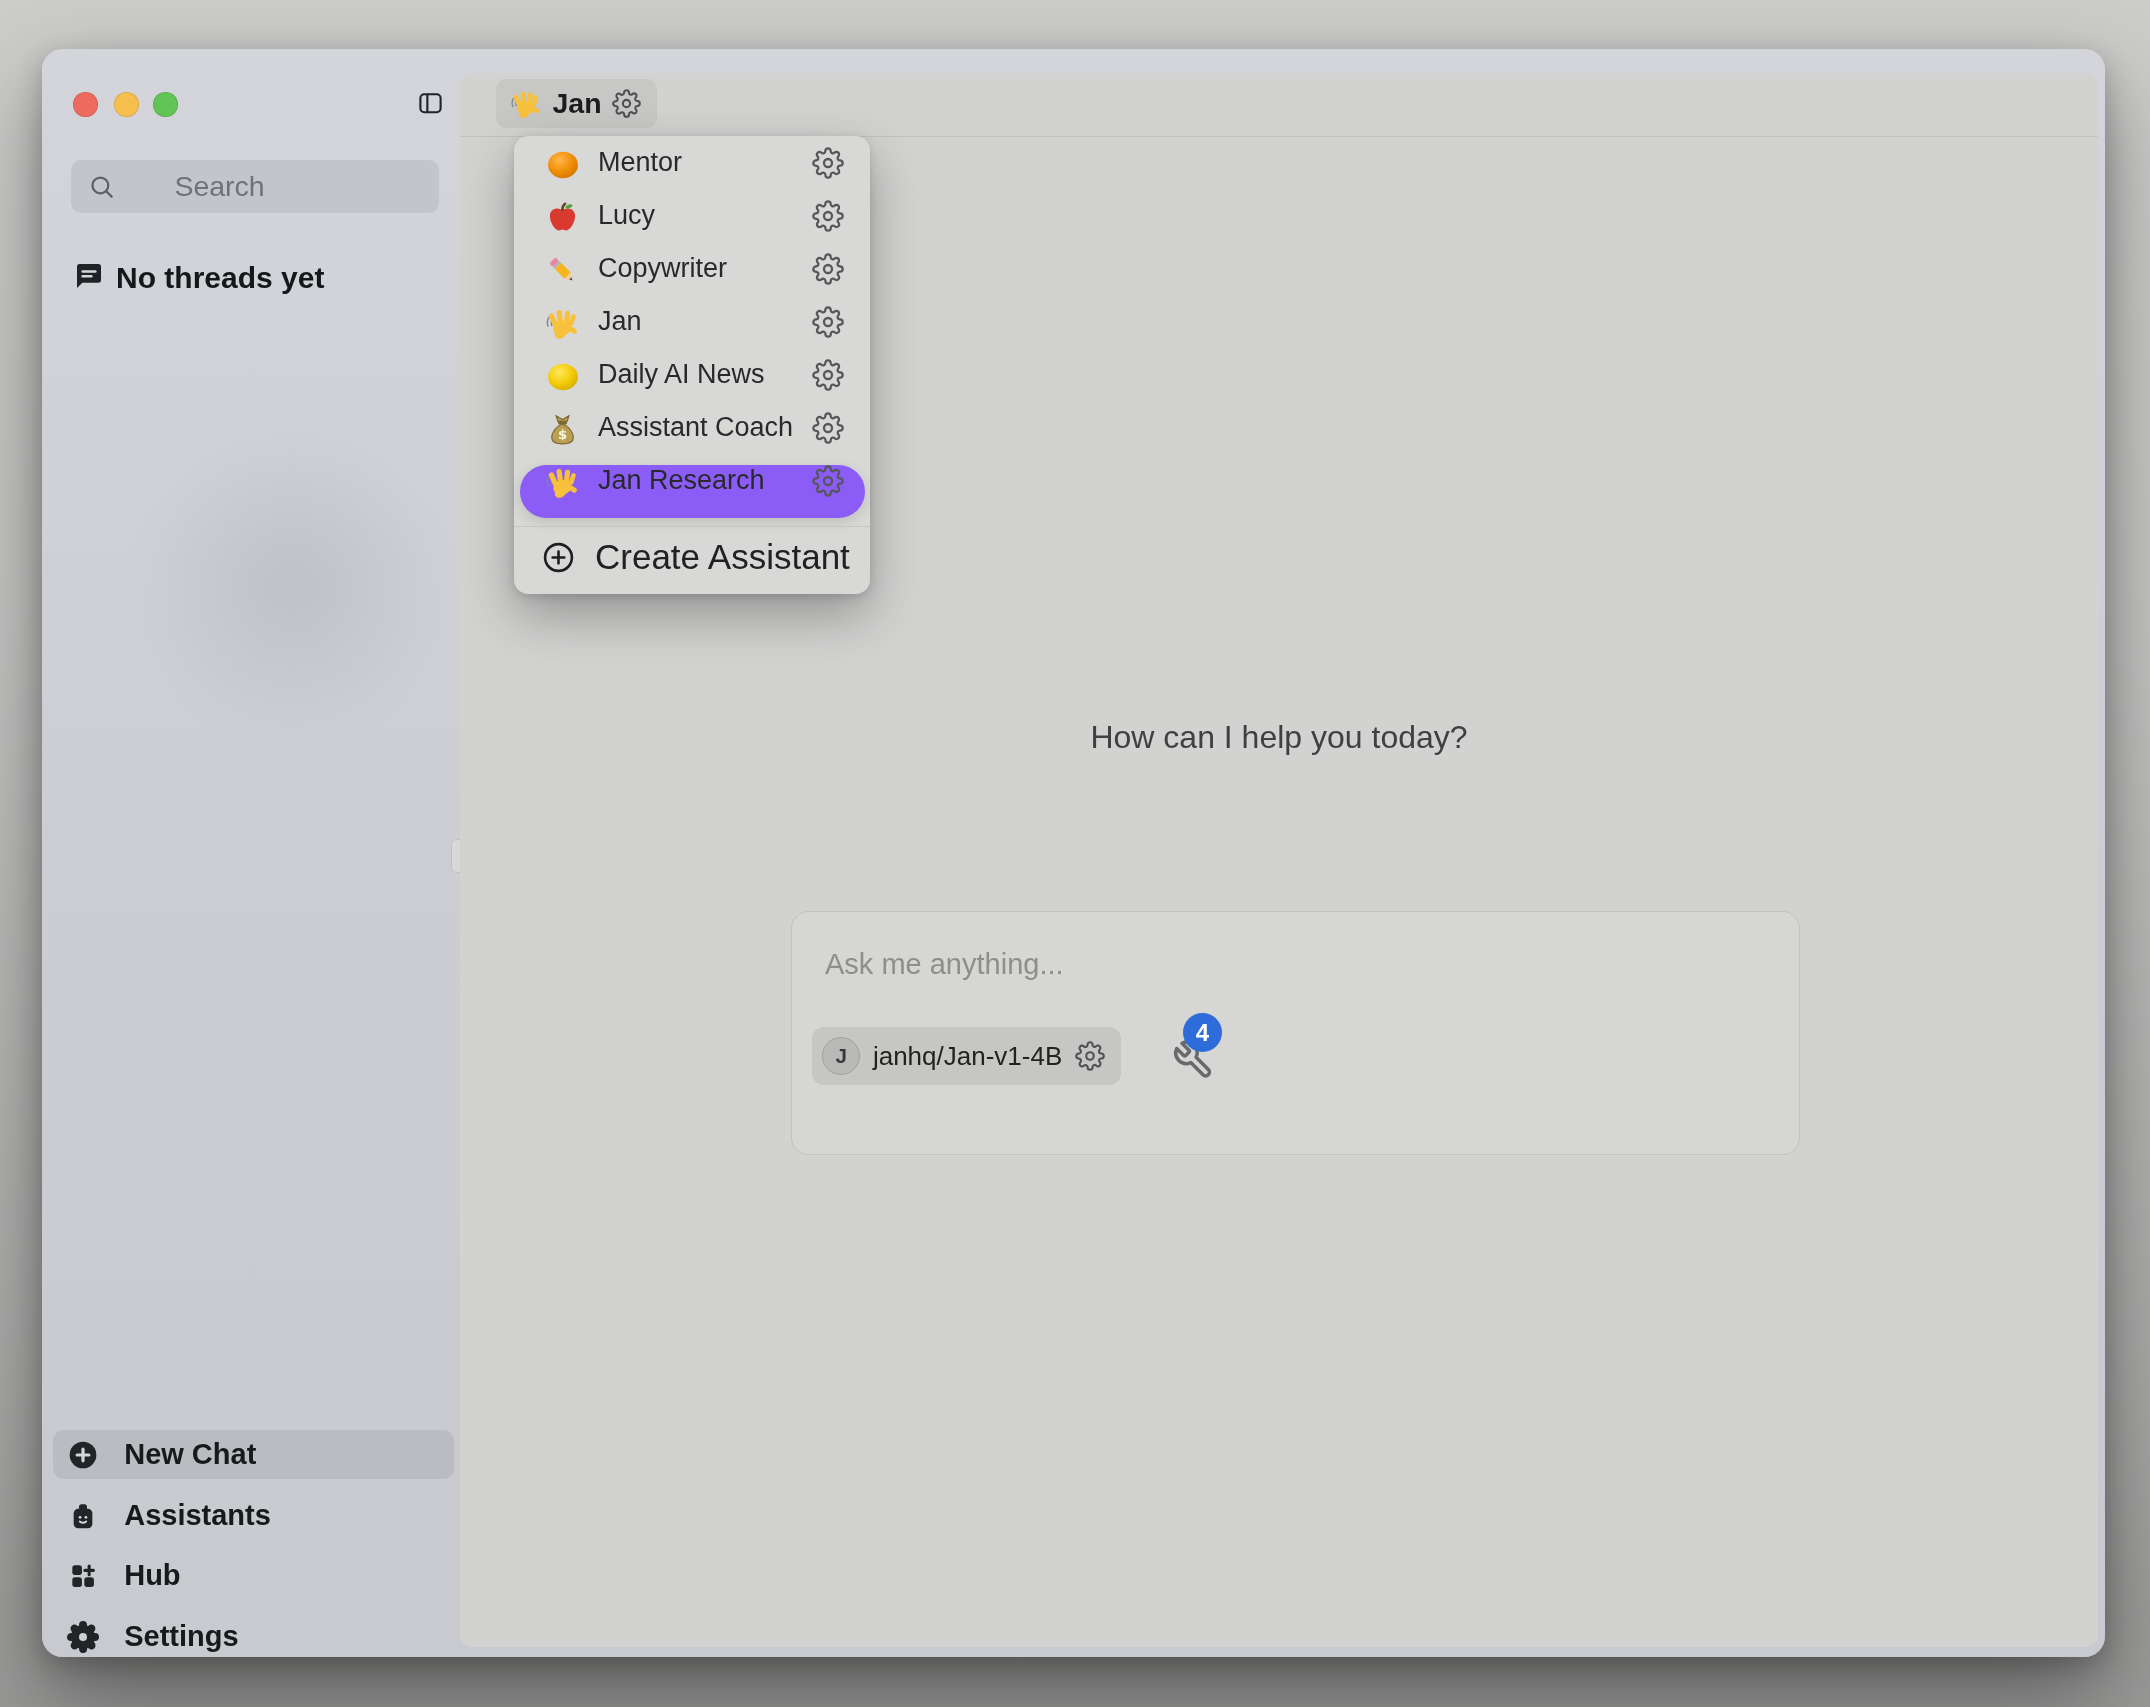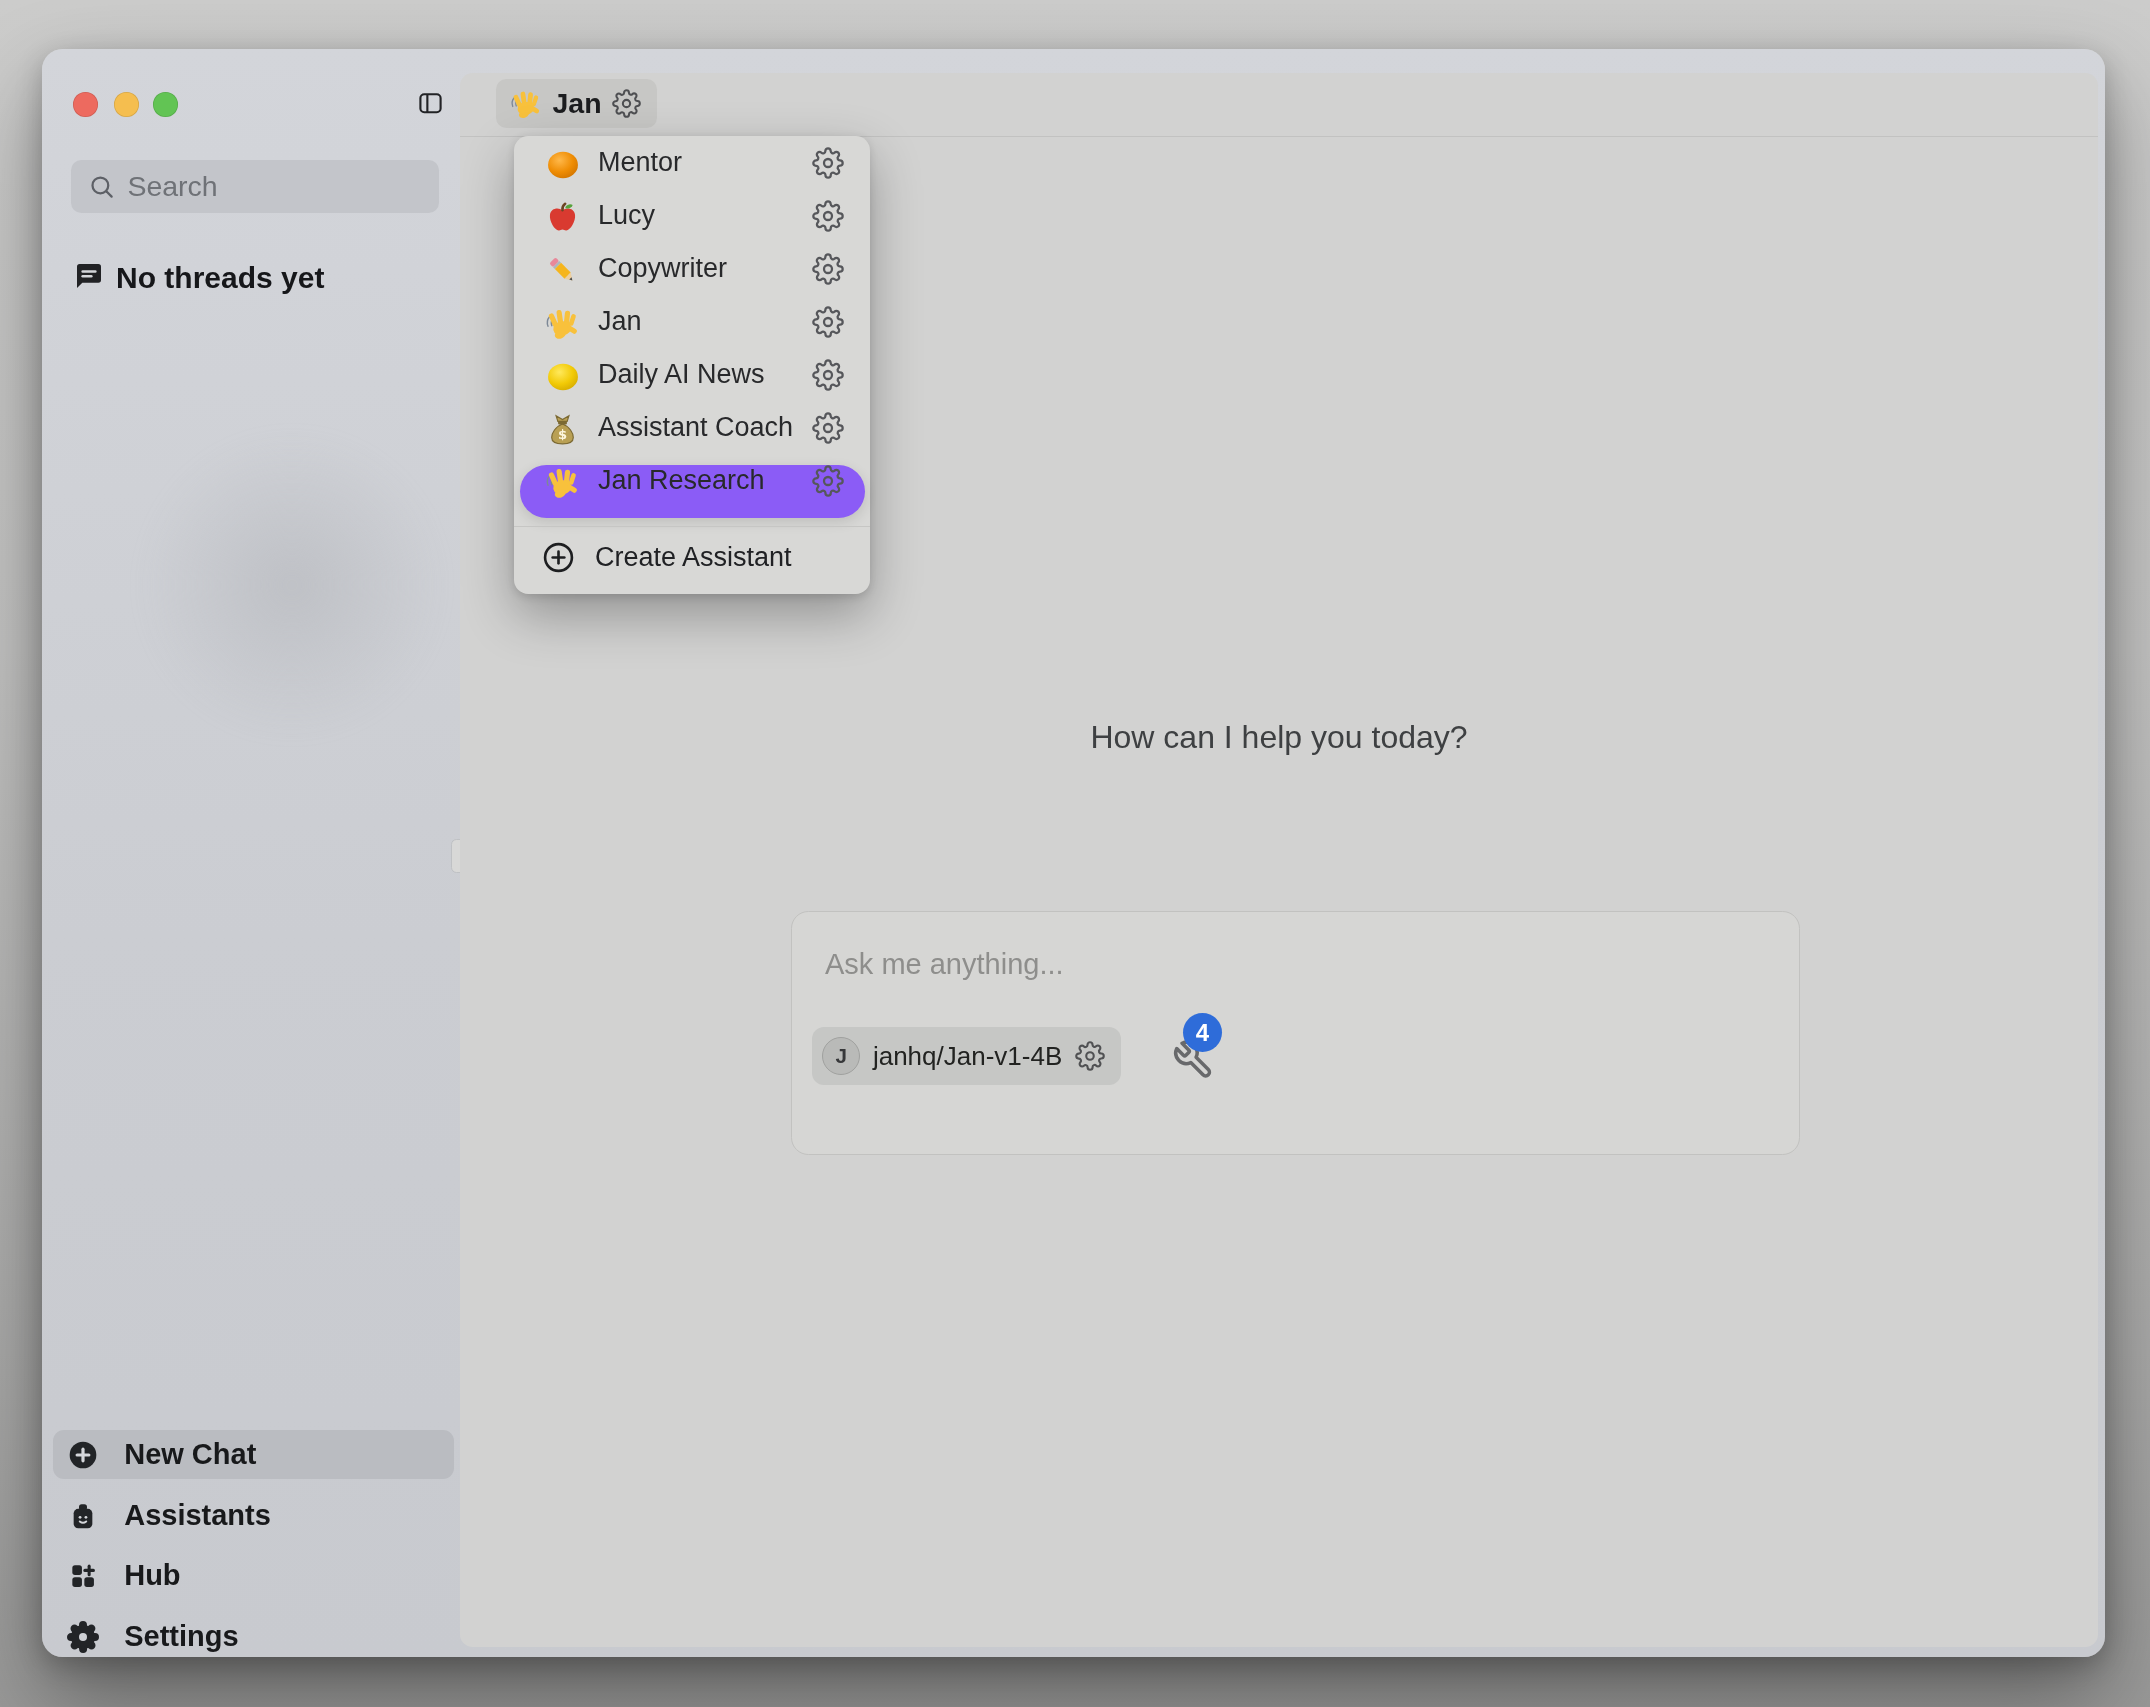--- a/index.html
+++ b/index.html
@@ -22,7 +22,7 @@
 
   
   .search-box{position:absolute;left:29px;top:111px;width:368px;height:53px;border-radius:10.3px;
-    background:#c3c5ca;display:flex;align-items:center;}
+    background:#c3c5ca;display:flex;align-items:center;gap:47px;}
   .search-box .s-icon{width:27px;height:27px;margin-left:17.4px;color:#5d6066;flex:none;}
   .search-box .s-ph{margin-left:12px;font-size:28.5px;color:#6f7277;}
 

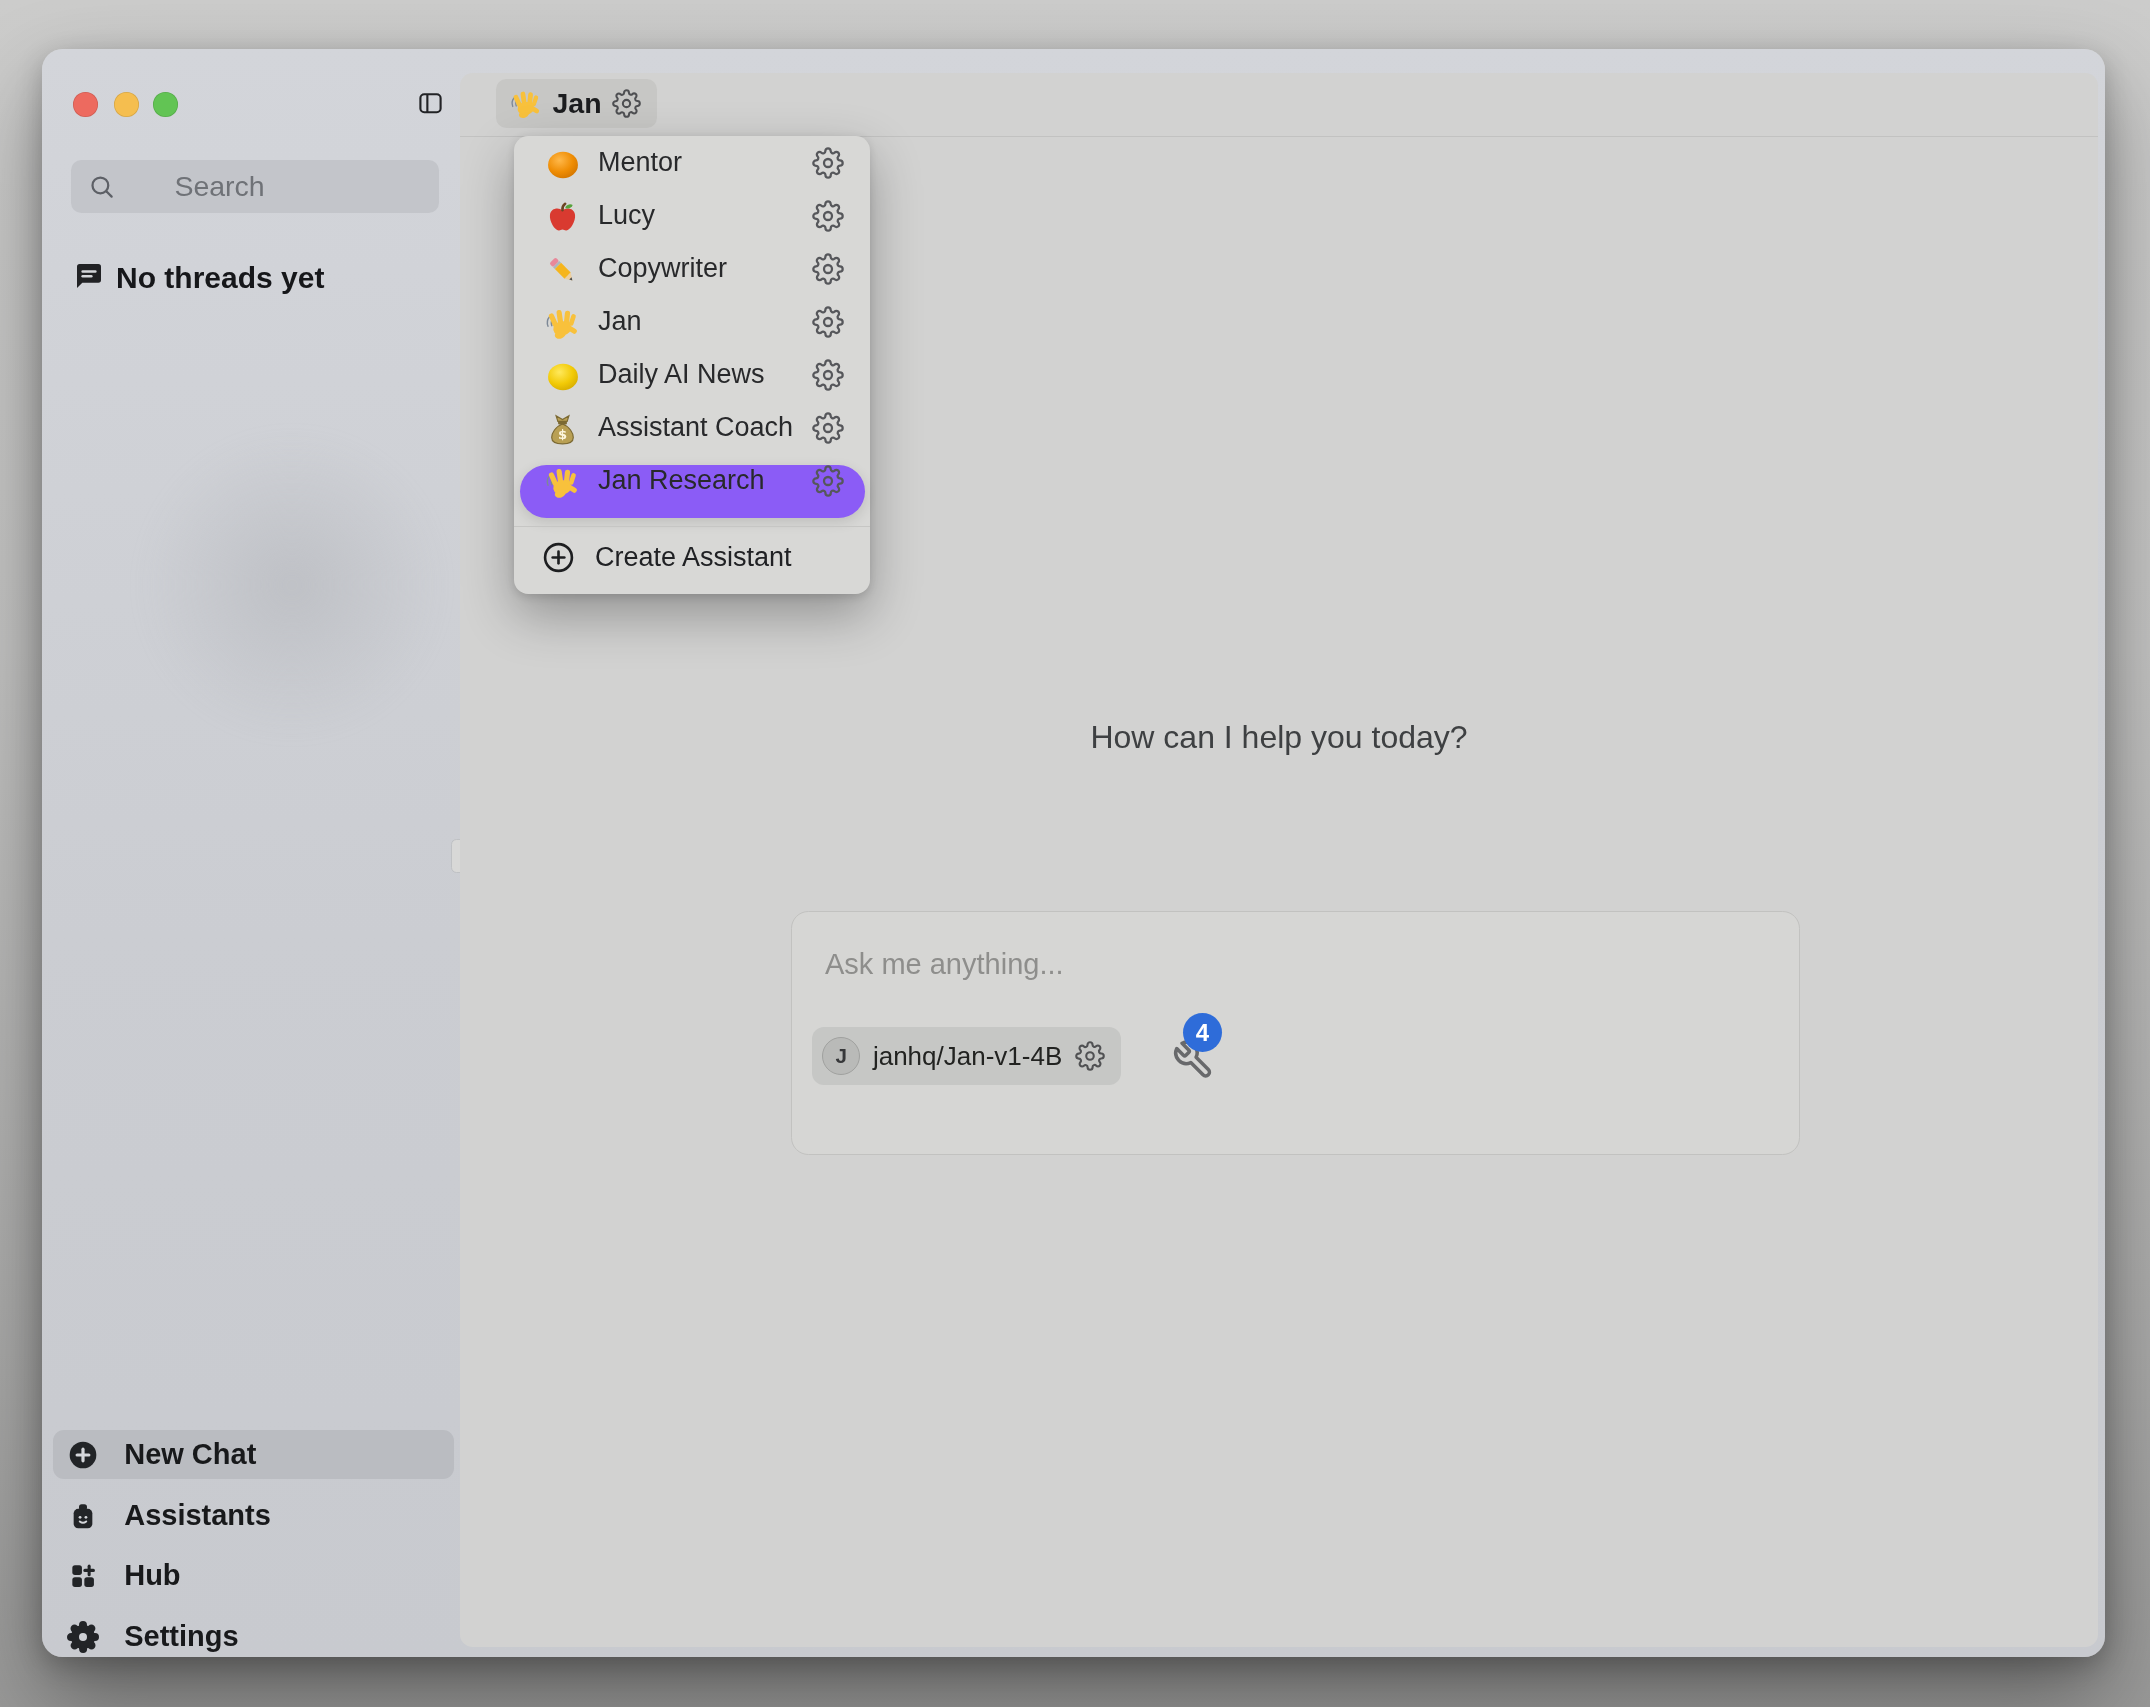--- a/index.html
+++ b/index.html
@@ -61,7 +61,7 @@
   .menu-sep{height:0.8px;background:#c6c6c4;margin:8px 0 4.7px 0;}
   .menu-create{height:52px;display:flex;align-items:center;padding-left:27px;}
   .menu-create .c-icon{width:35px;height:35px;color:#1d1e20;flex:none;}
-  .menu-create .c-label{margin-left:19px;font-size:27px;font-weight:500;color:#202124;}
+  .menu-create .c-label{margin-left:19px;font-size:35px;font-weight:500;color:#202124;}
 
   
   .greeting{position:absolute;left:0;right:0;top:605px;text-align:center;}

